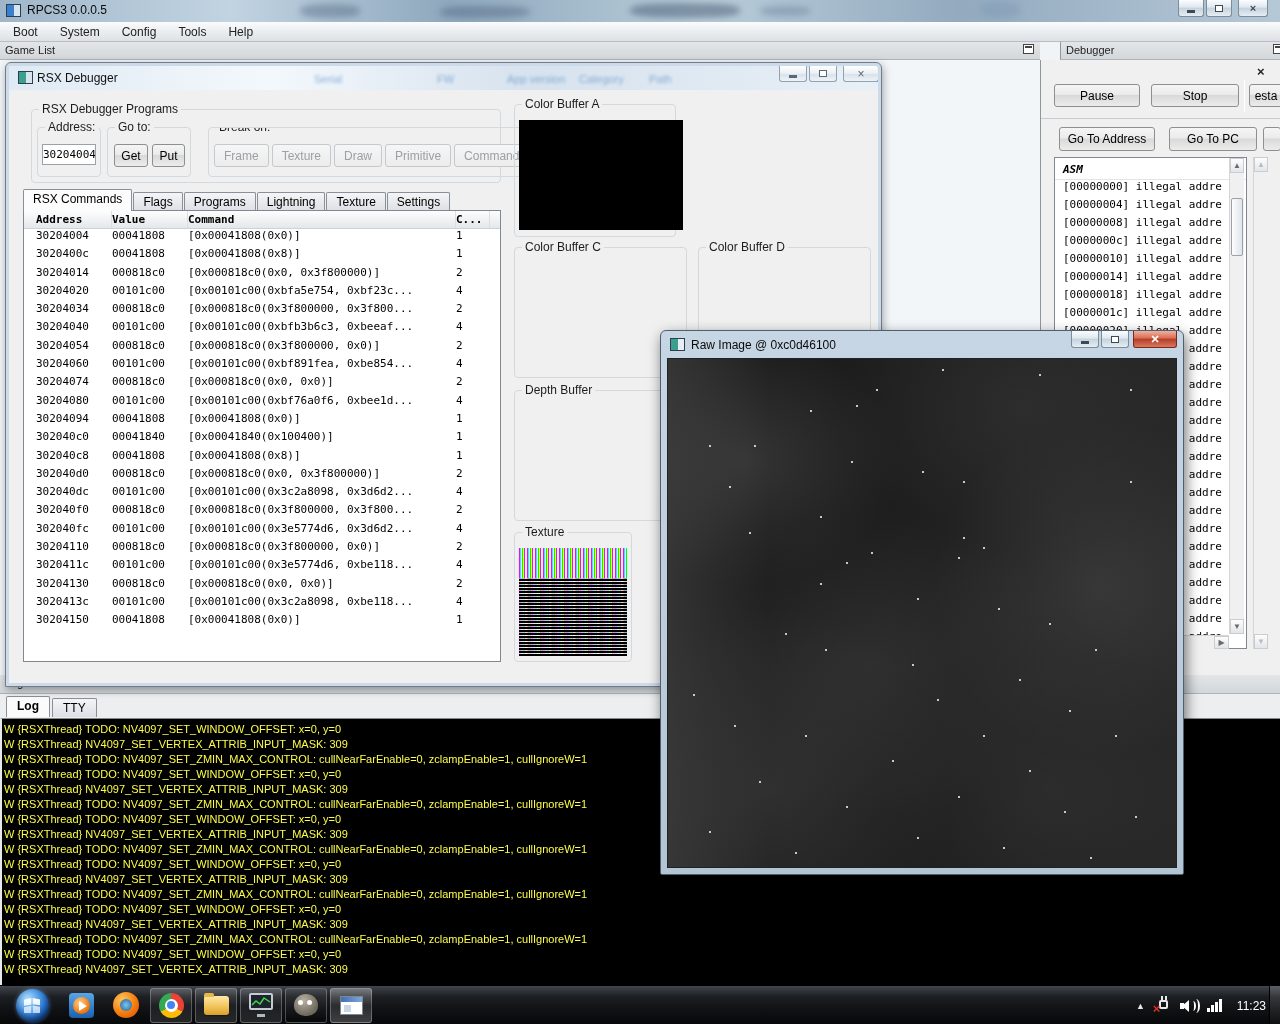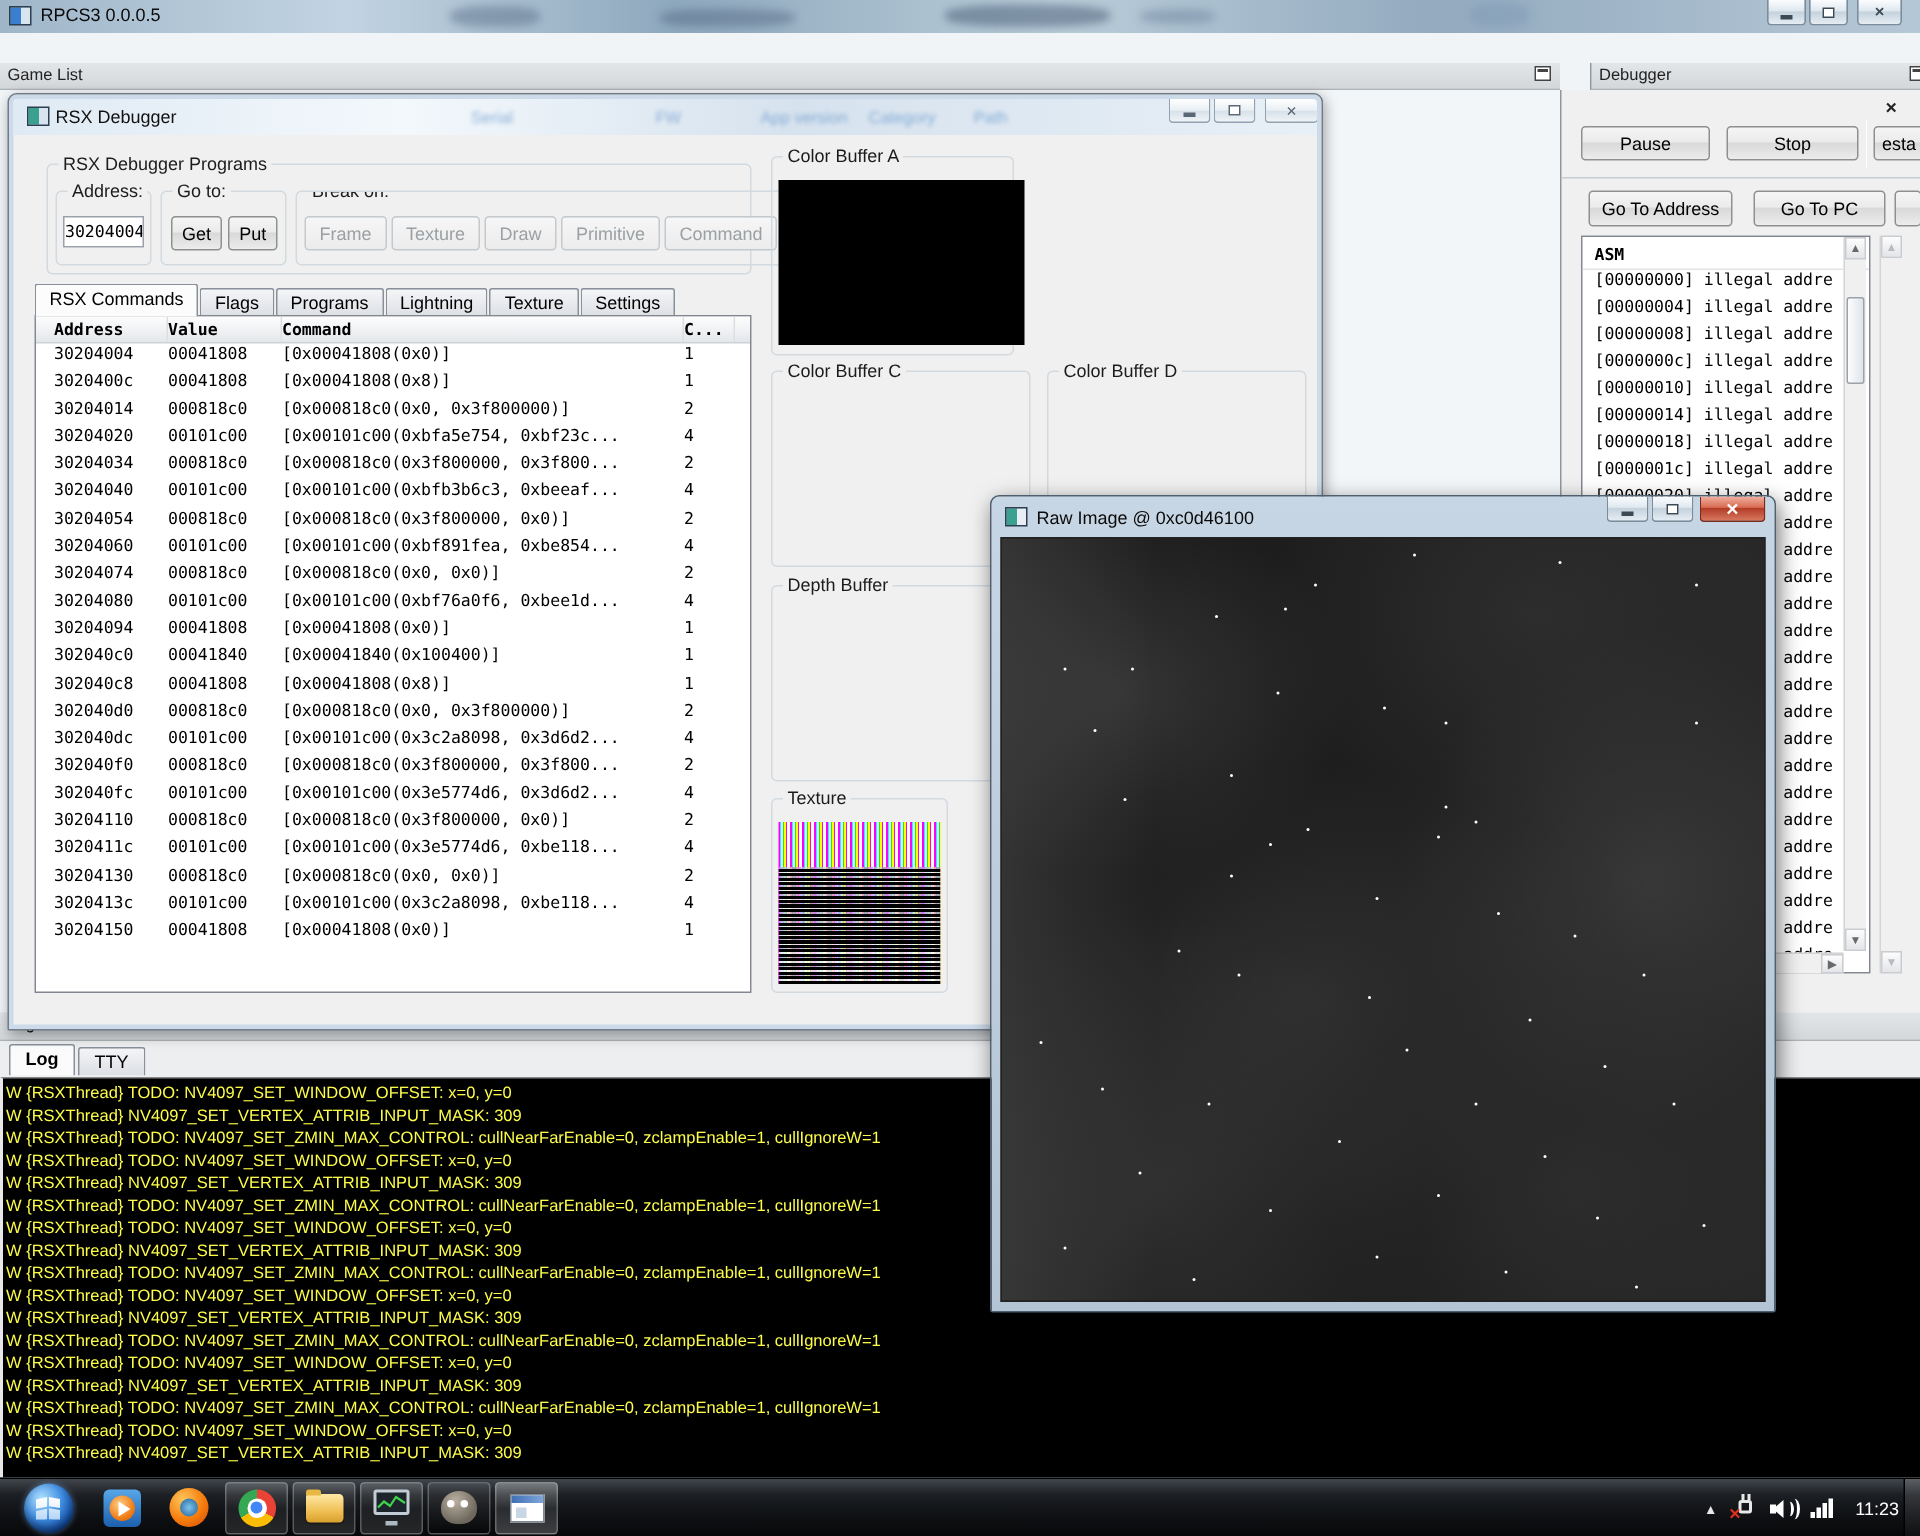--- a/index.html
+++ b/index.html
@@ -176,6 +176,13 @@
     <span class="wbtn" style="left:1238px;width:30px;">×</span>
   </div>
 
+  <div class="abs menubar" id="menubar">
+      <span class="menu-item">Boot</span>
+      <span class="menu-item">System</span>
+      <span class="menu-item">Config</span>
+      <span class="menu-item">Tools</span>
+      <span class="menu-item">Help</span>
+    </div>
 
   <div class="abs panelhead" style="left:0;width:1040px;">
     <span>Game List</span>

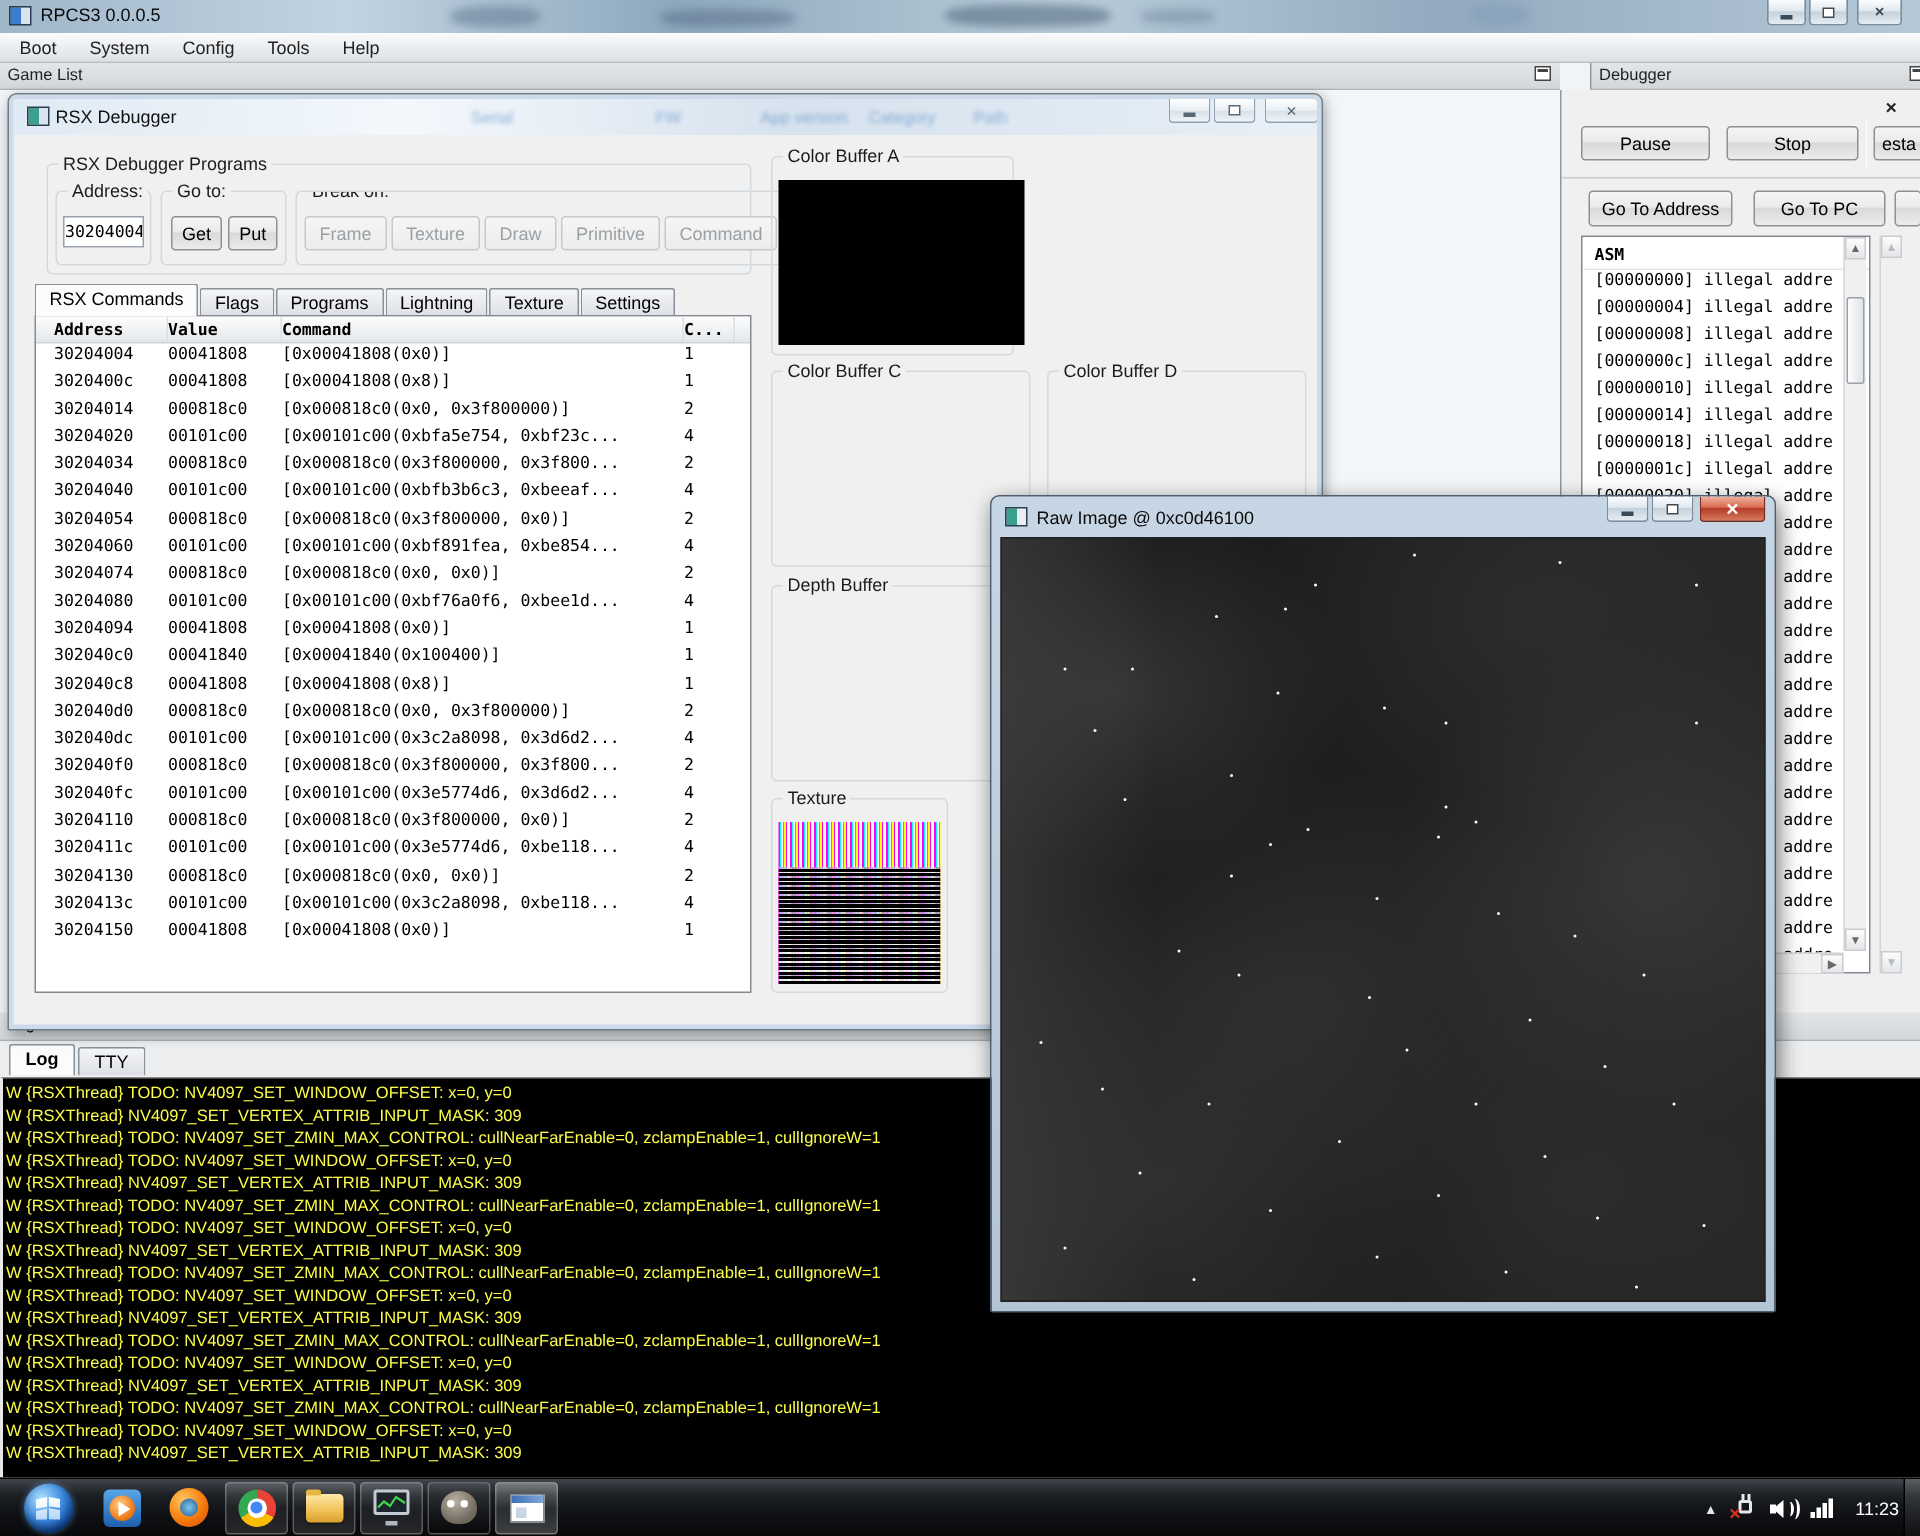--- a/index.html
+++ b/index.html
@@ -293,7 +293,7 @@
           <span>Put</span>
         </div>
     </div>
-    <div class="group" style="left:191px;top:64px;width:328px;height:50px;overflow:hidden;">
+    <div class="group" style="left:202px;top:64px;width:328px;height:50px;overflow:hidden;">
       <span class="glabel">Break on:</span>
       <div id="break-btns" style="position:absolute;left:5px;top:16px;display:flex;gap:3px;">
           <span class="btn disabled" style="height:23px;padding:0 9px;flex:none;">Frame</span>

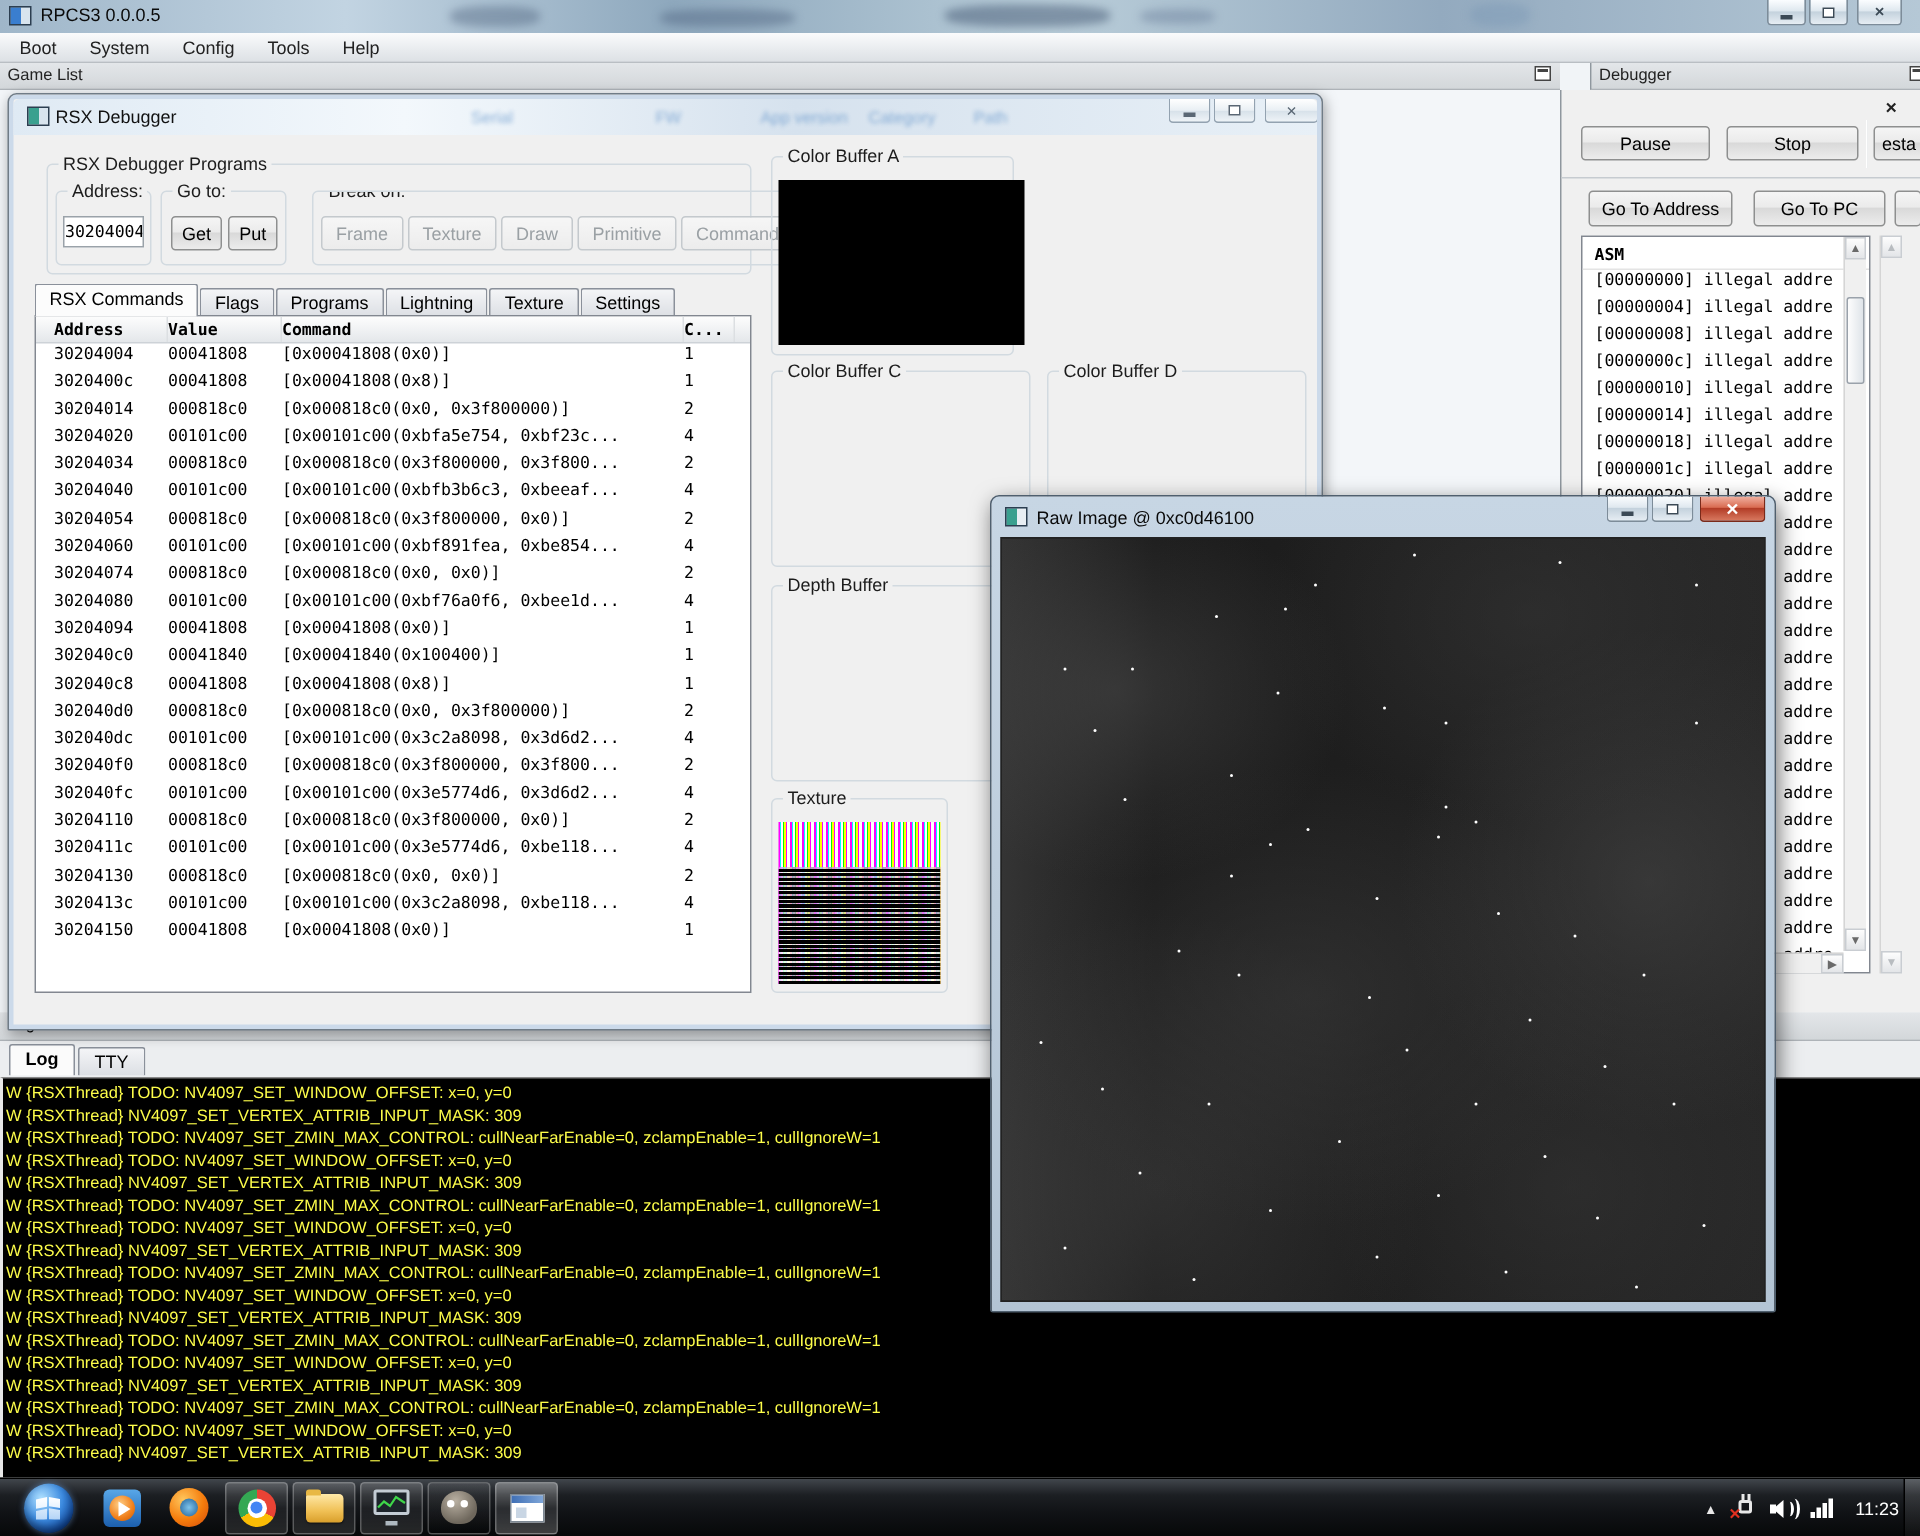--- a/index.html
+++ b/index.html
@@ -102,7 +102,7 @@
   .dbg-close{position:absolute;font-weight:bold;font-size:13px;color:#222;cursor:default;}
   .asm-box{position:absolute;border:1px solid #828790;background:#fff;overflow:hidden;
     font-family:"DejaVu Sans Mono",monospace;font-size:11px;}
-  .asm-head{padding:5px 0 3px 8px;font-weight:bold;border-bottom:1px solid #e4e4e4;}
+  .asm-head{padding:5px 0 3px 8px;font-weight:bold;border-bottom:1px solid #e4e4e4;font-style:italic;}
   .asm-row{height:18px;padding-left:8px;white-space:nowrap;}
   .sb{position:absolute;background:#f0f0f0;border-left:1px solid #d5d5d5;}
   .sb .arr{position:absolute;left:0;width:100%;height:15px;color:#6a6a6a;font-size:8px;

